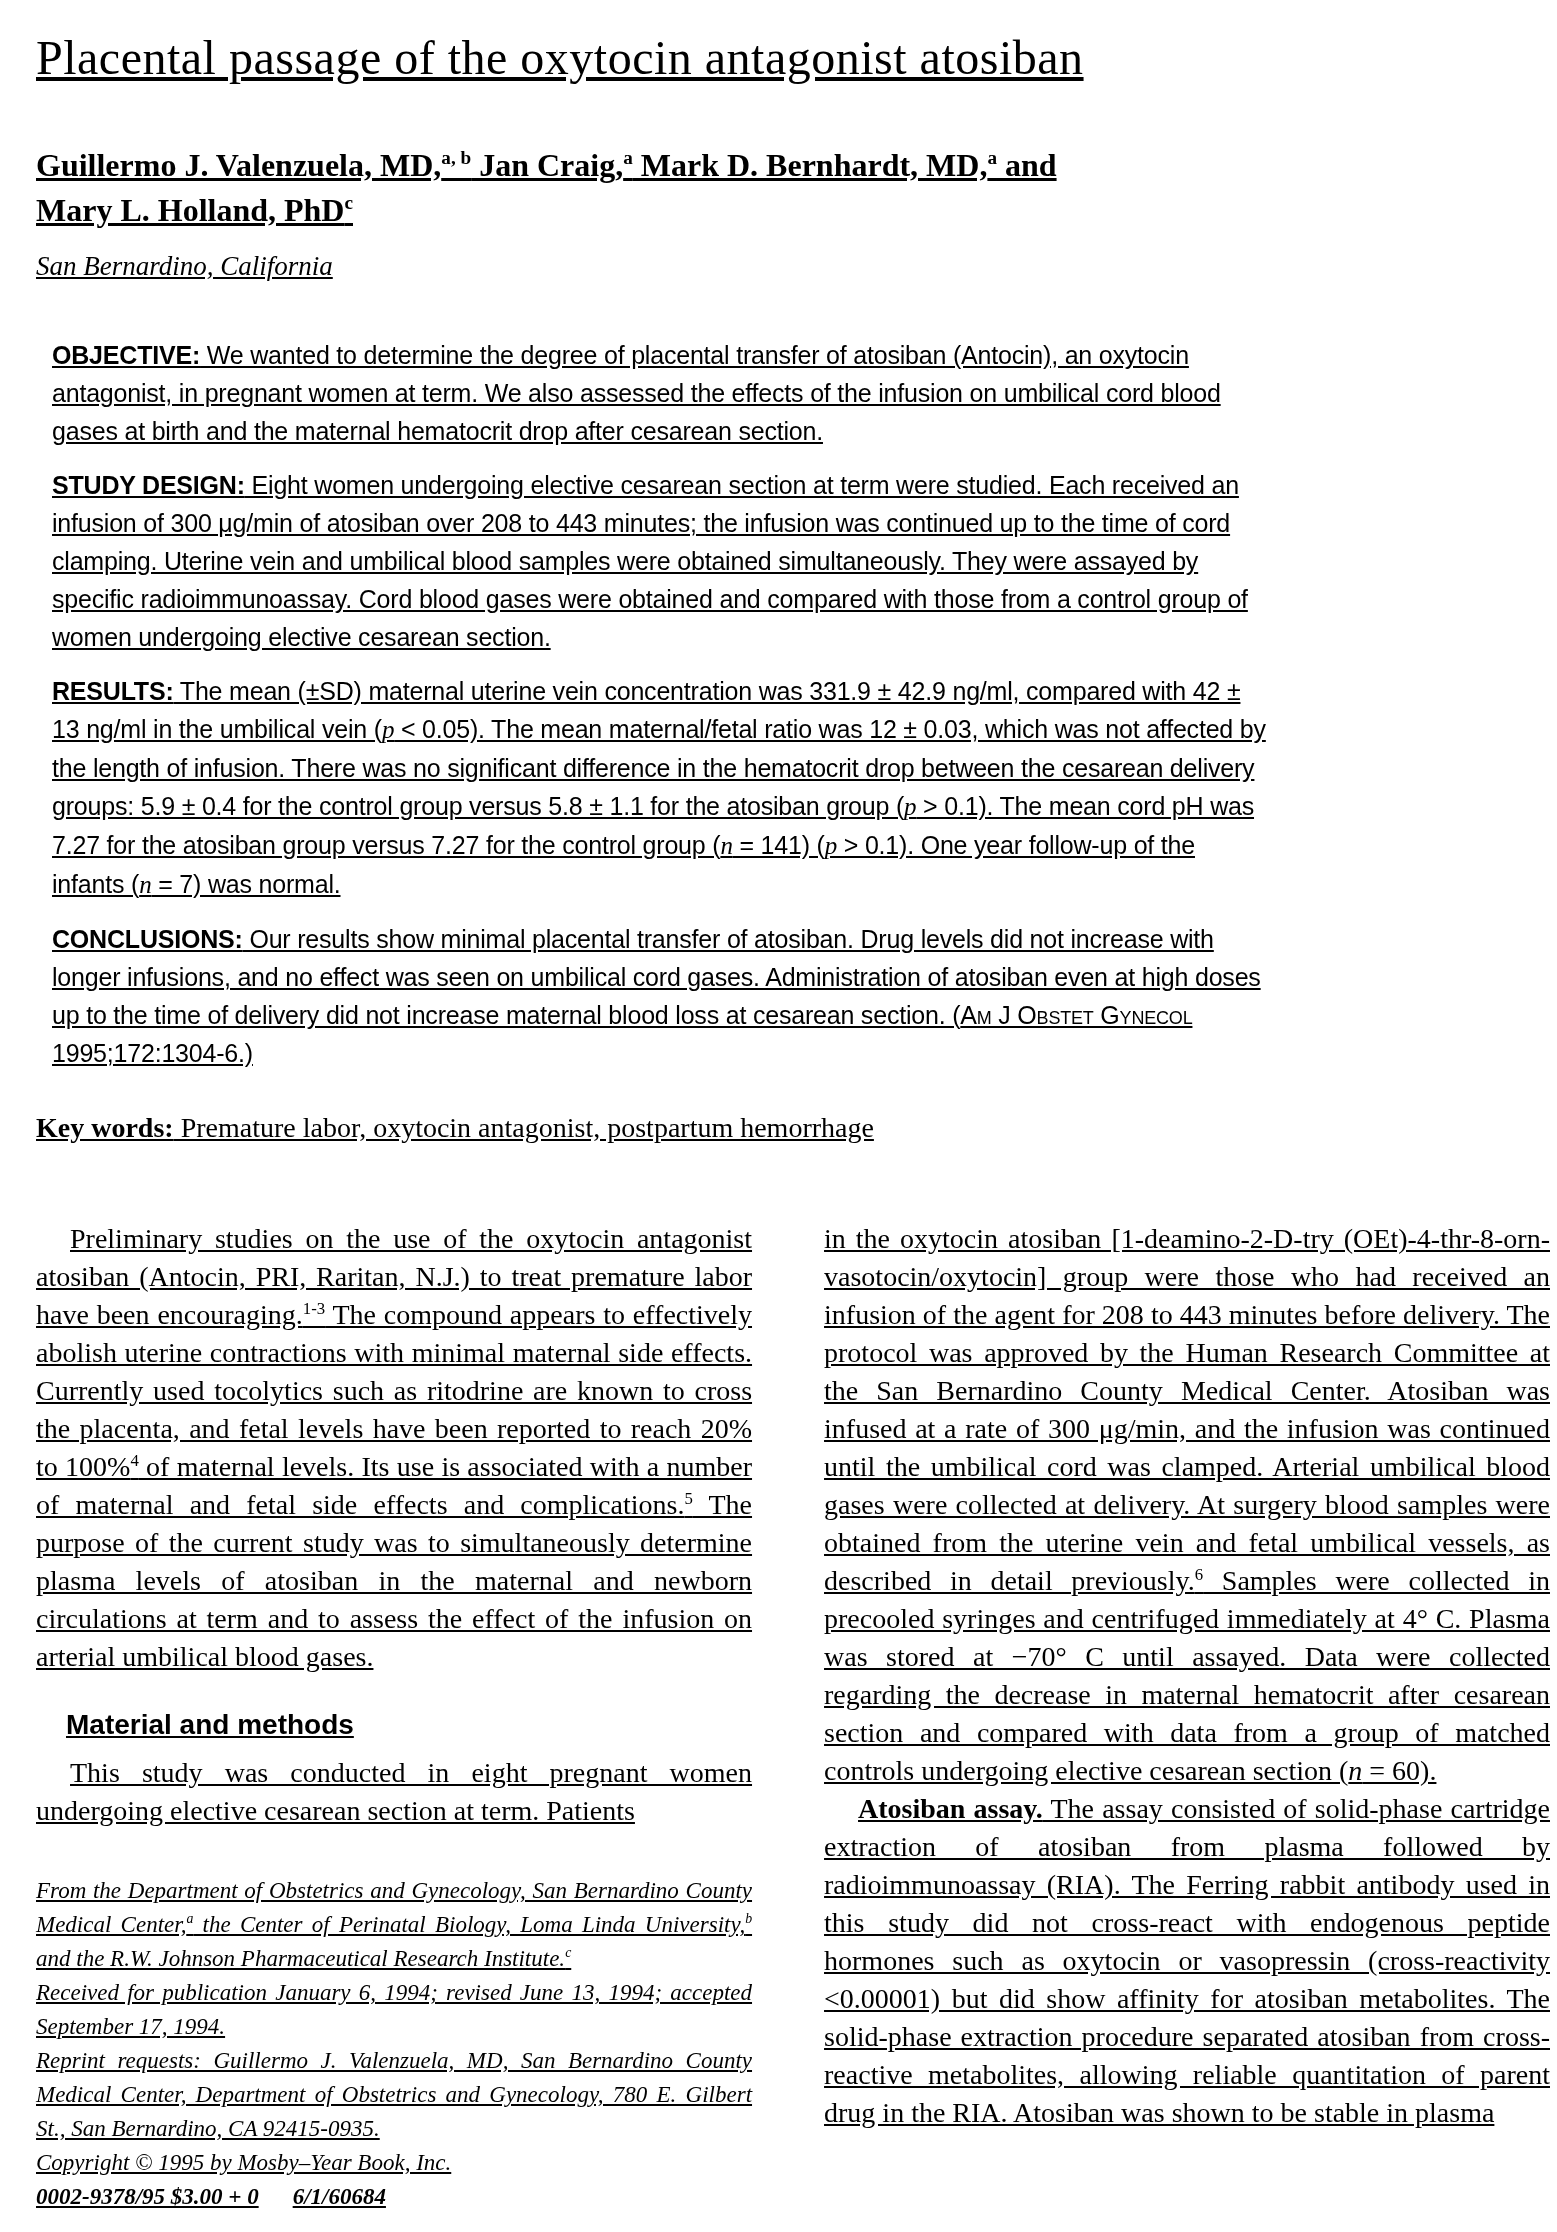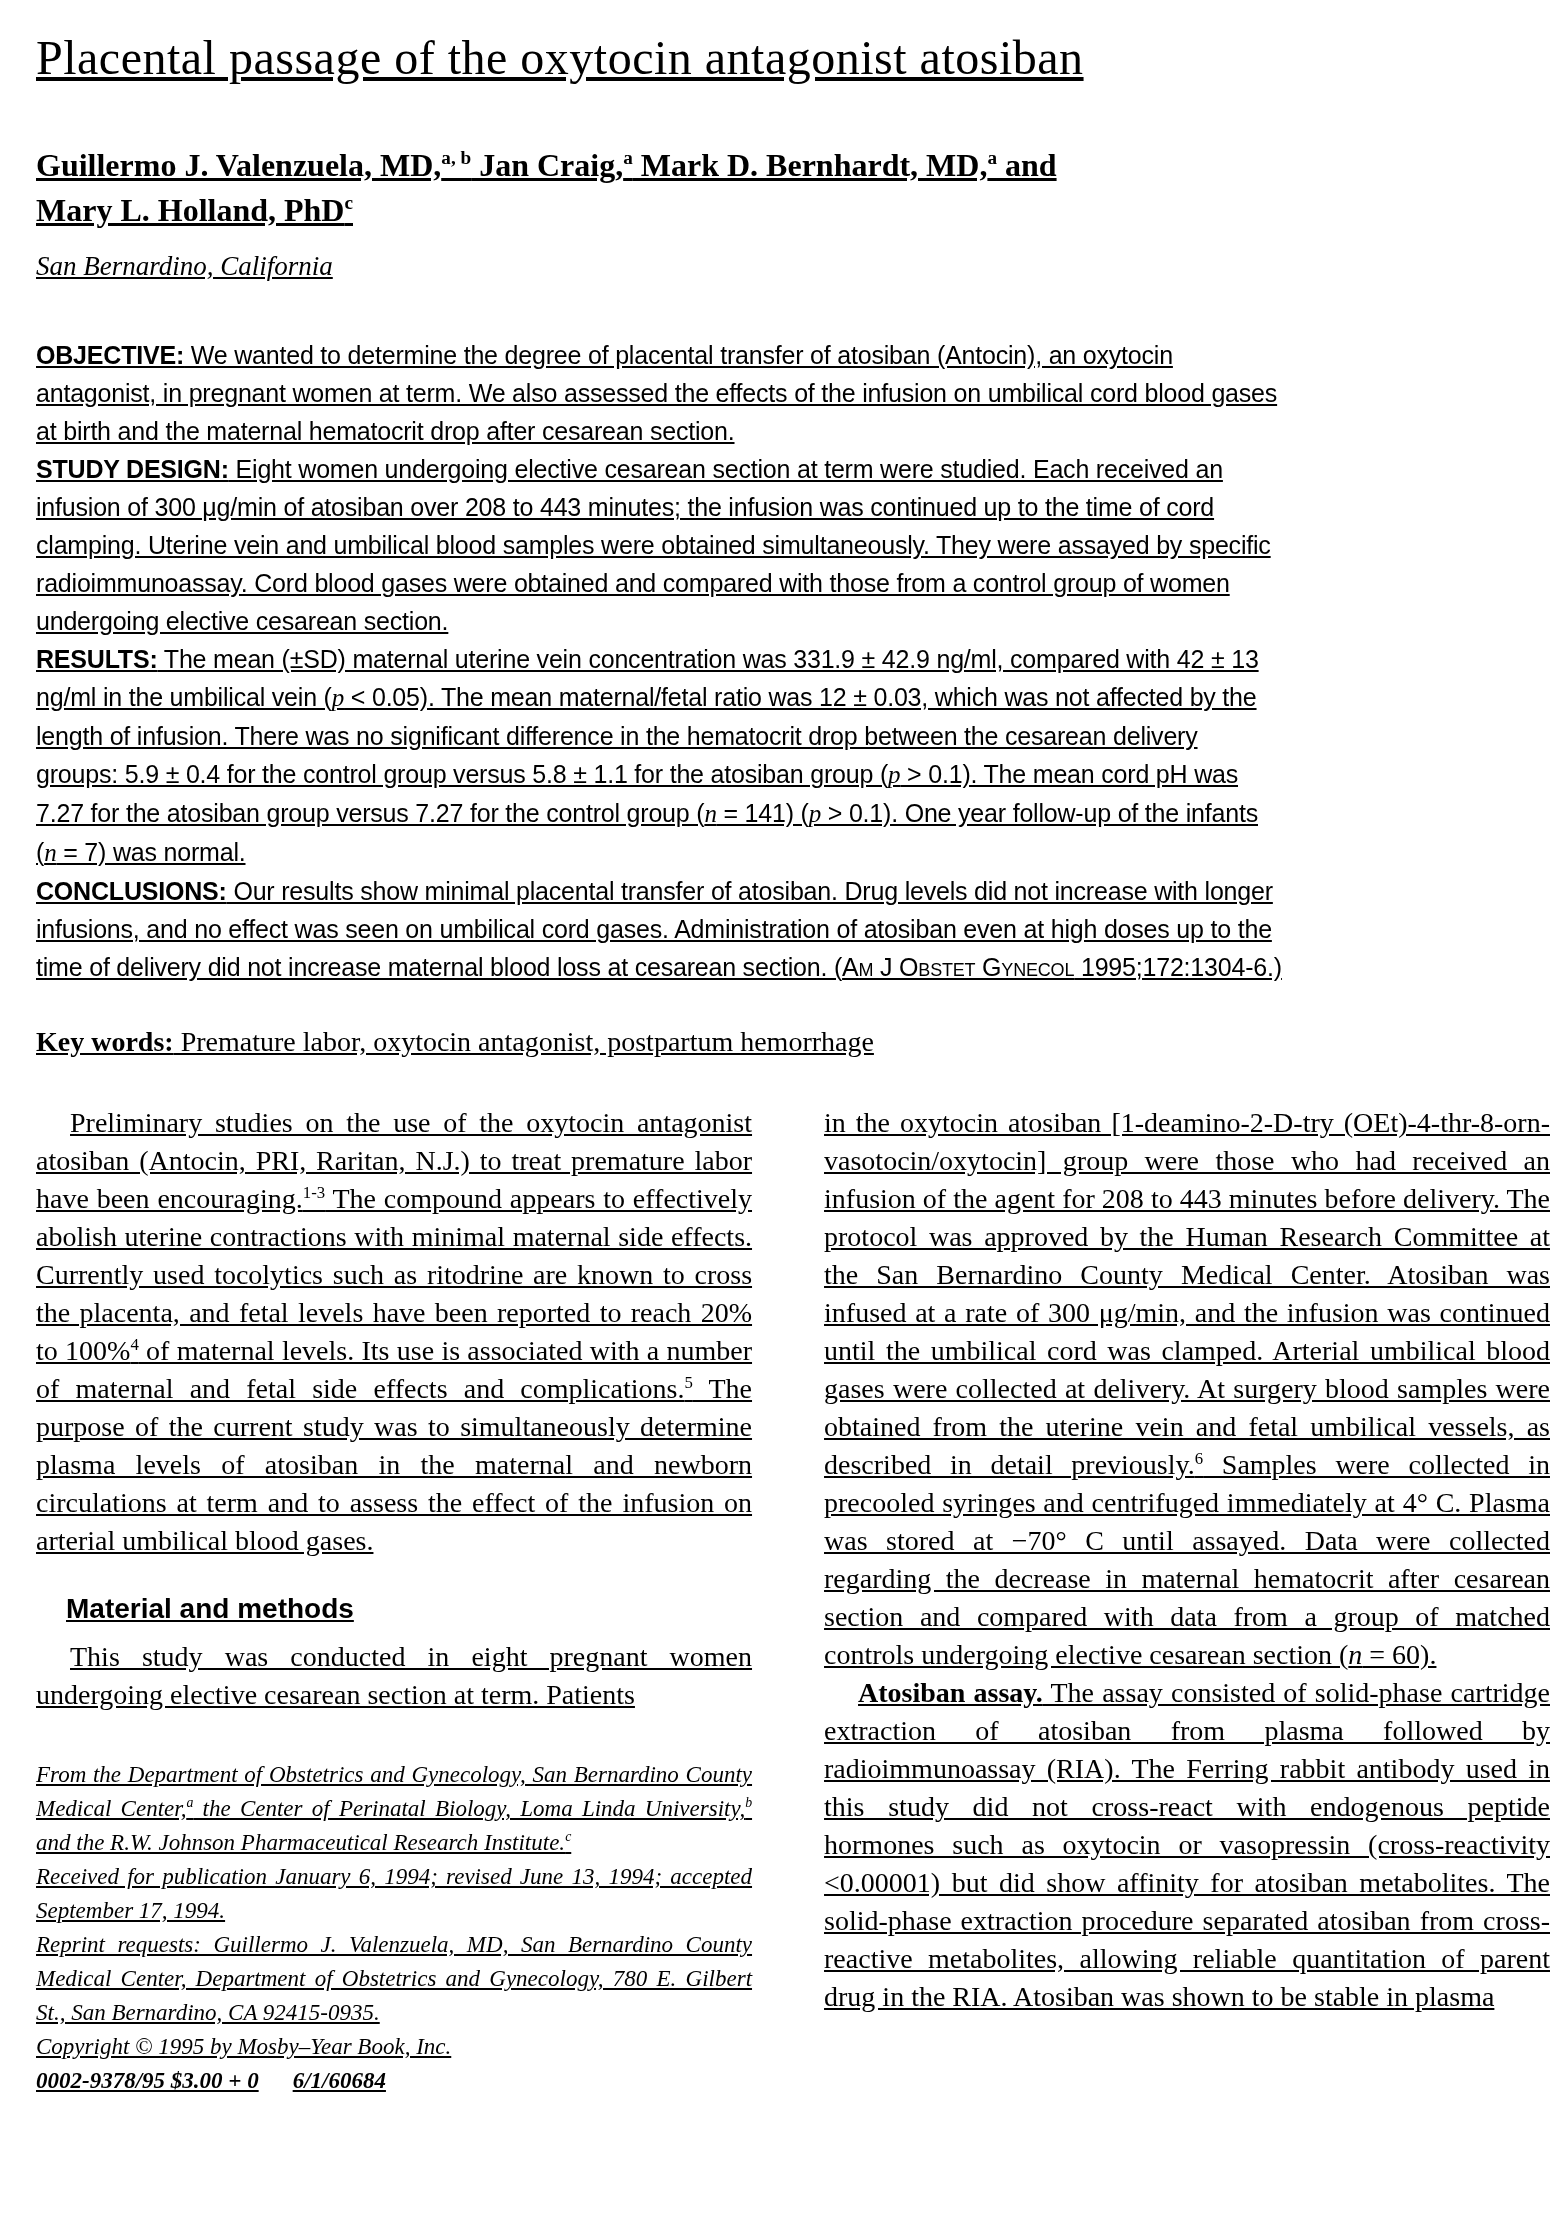--- a/index.html
+++ b/index.html
@@ -54,7 +54,7 @@
     line-height: 38px;
   }
   .abstract p {
-    margin: 0;
+    margin: 16px;
   }
   .abstract b {
     font-weight: bold;

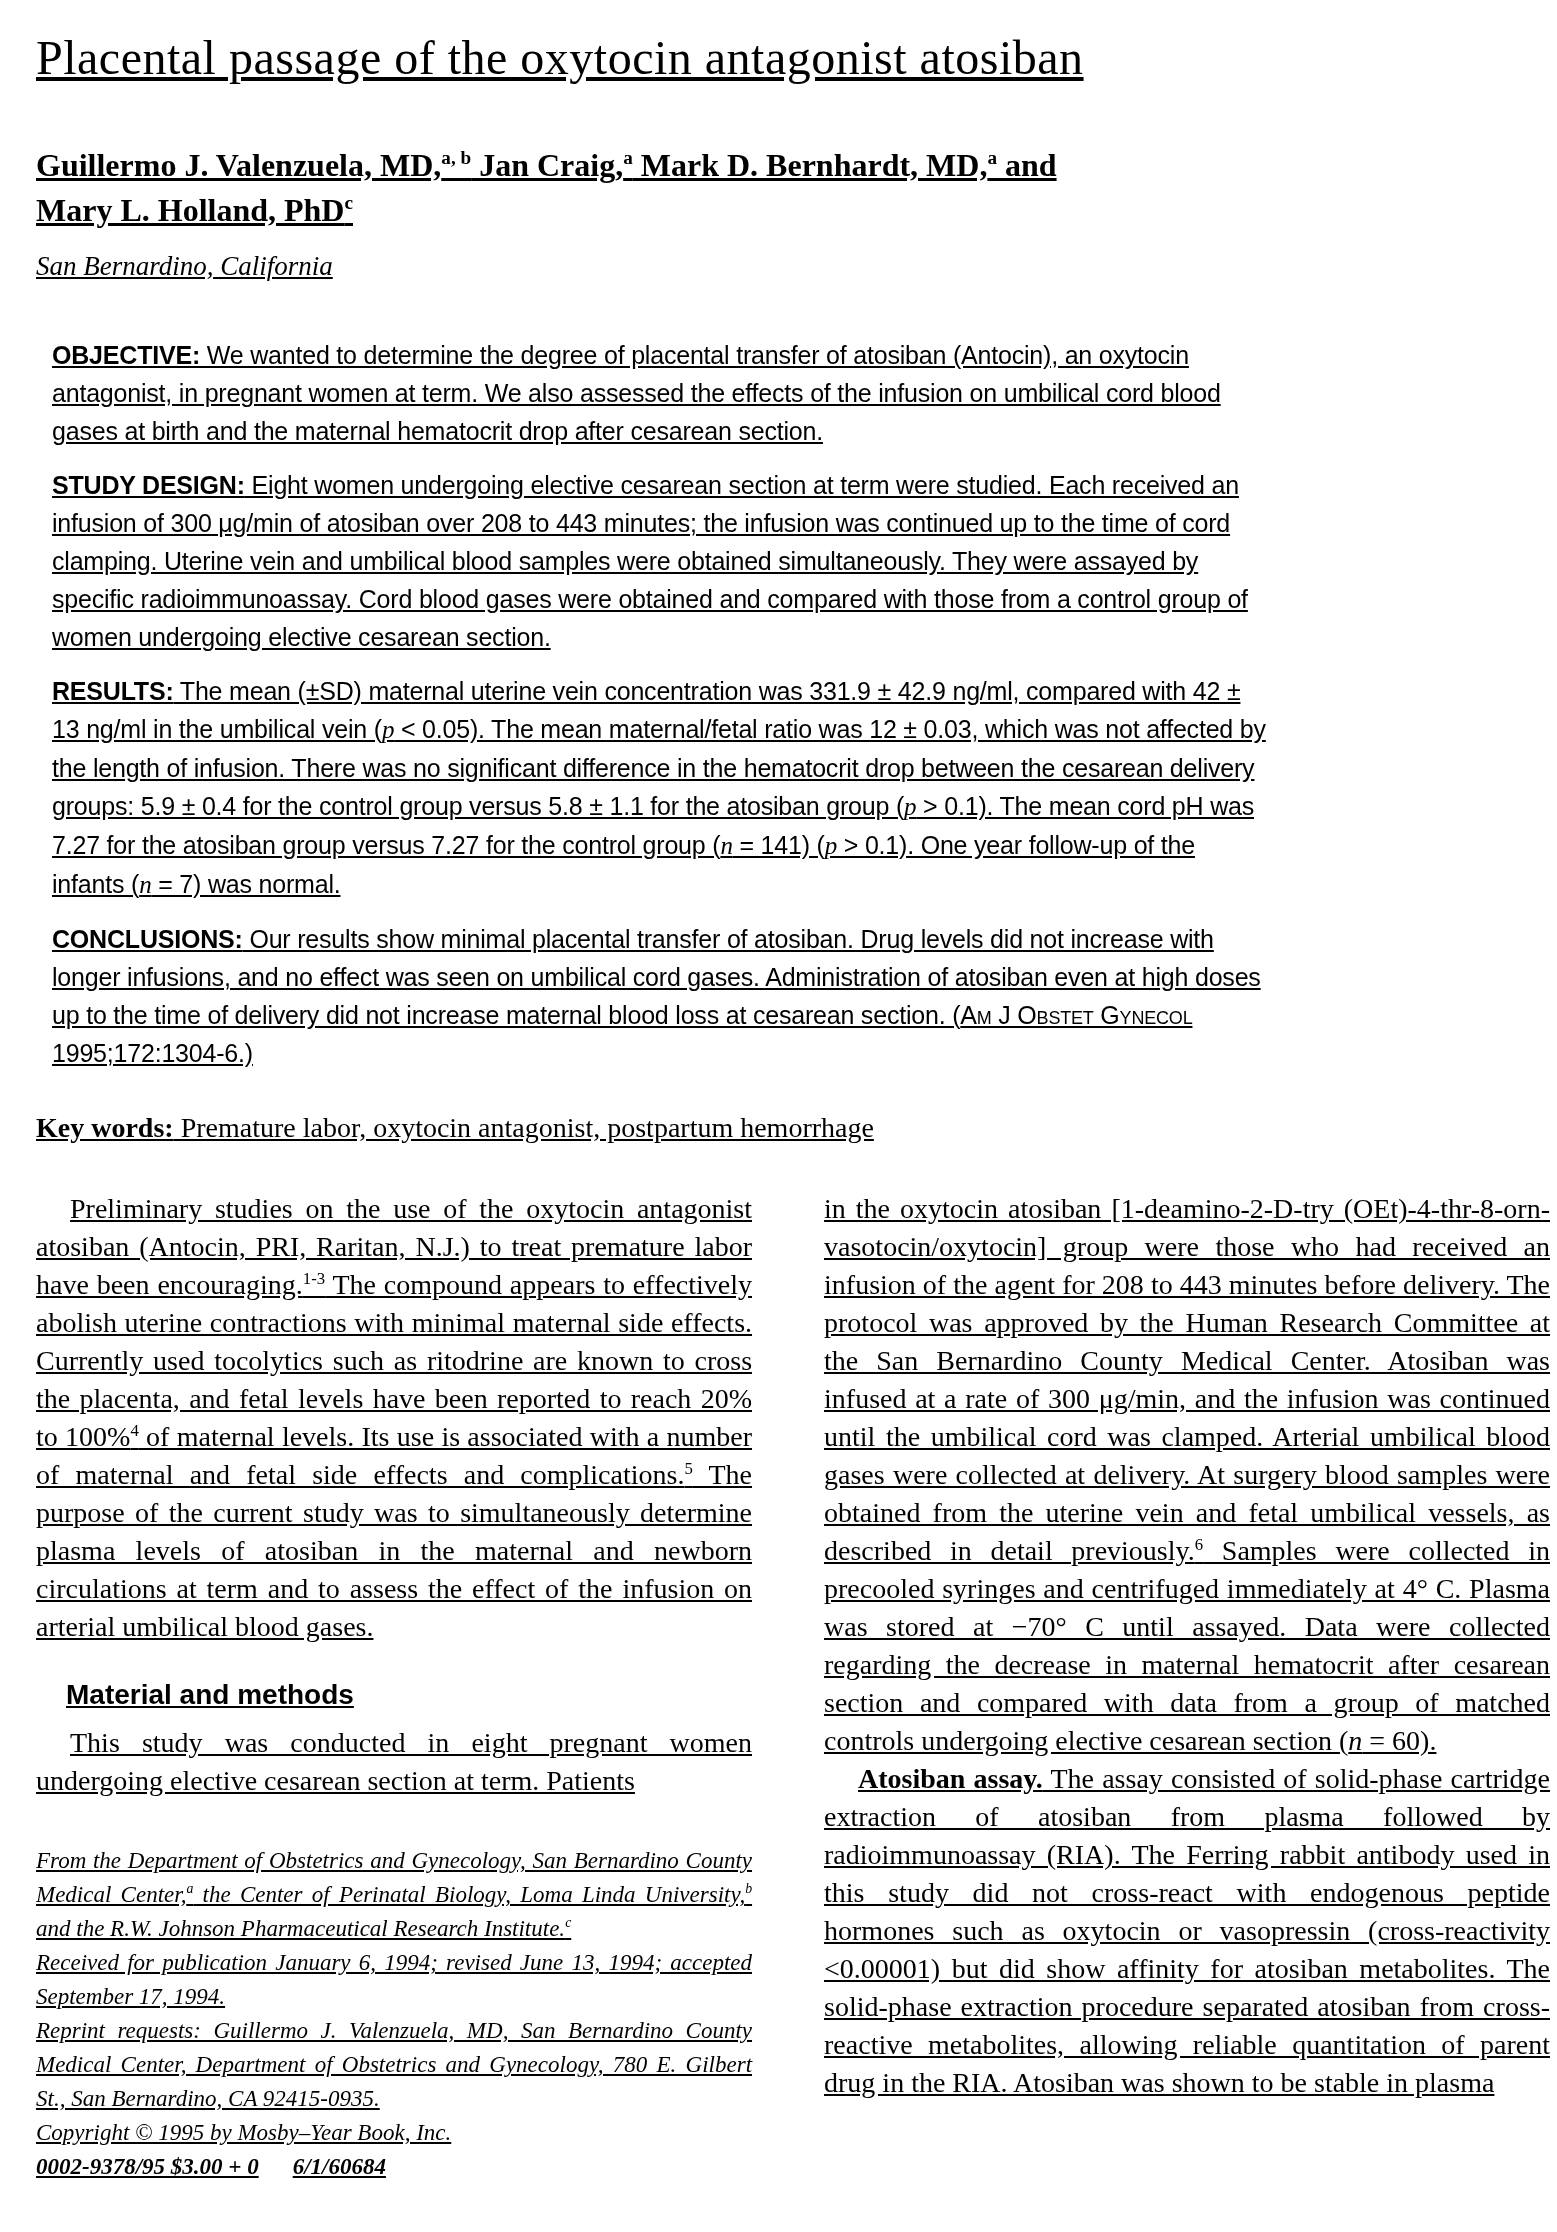--- a/index.html
+++ b/index.html
@@ -74,7 +74,7 @@
   .keywords b { font-weight: bold; }
   
   .columns {
-    margin-top: 46px;
+    margin-top: 76px;
     display: flex;
     gap: 72px;
   }

